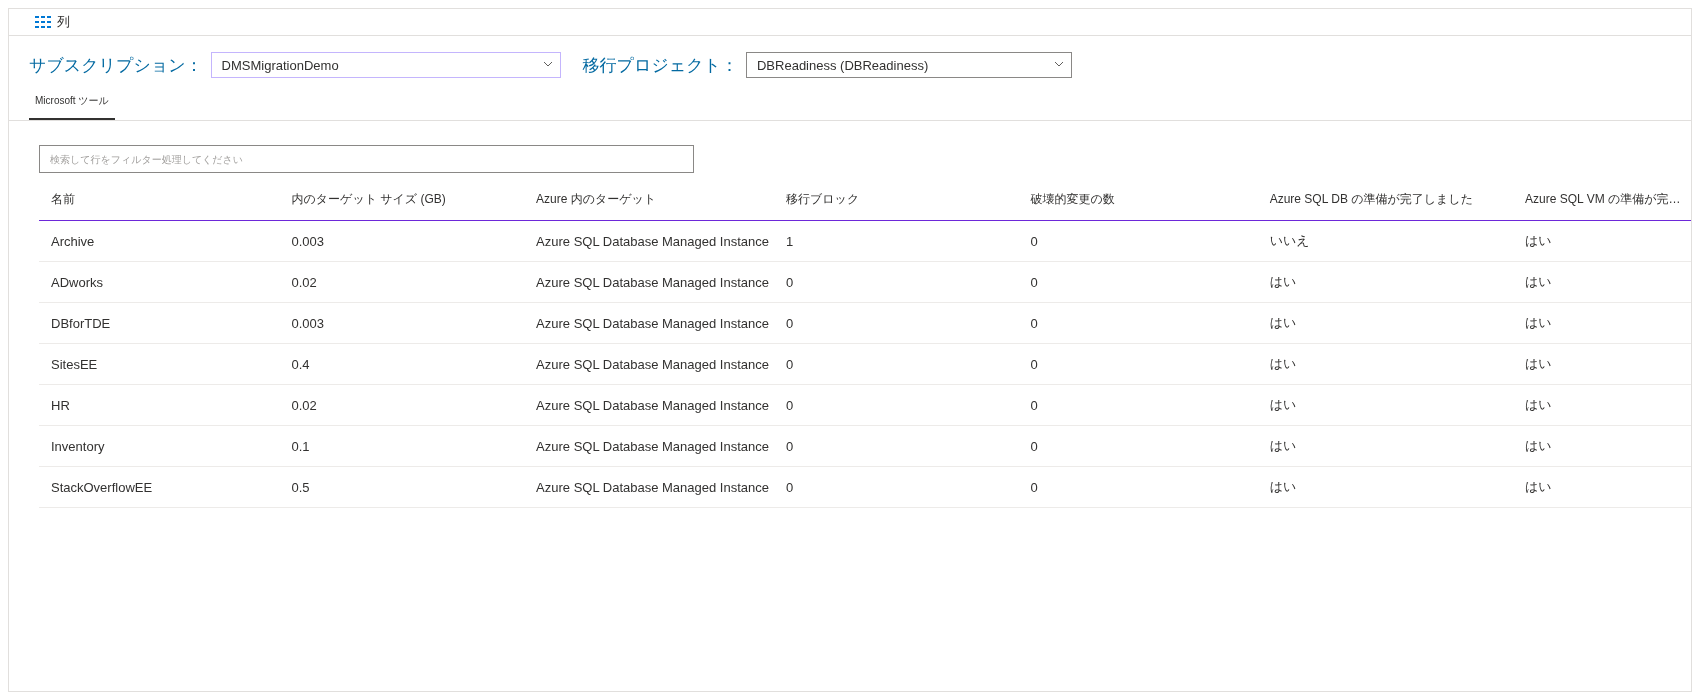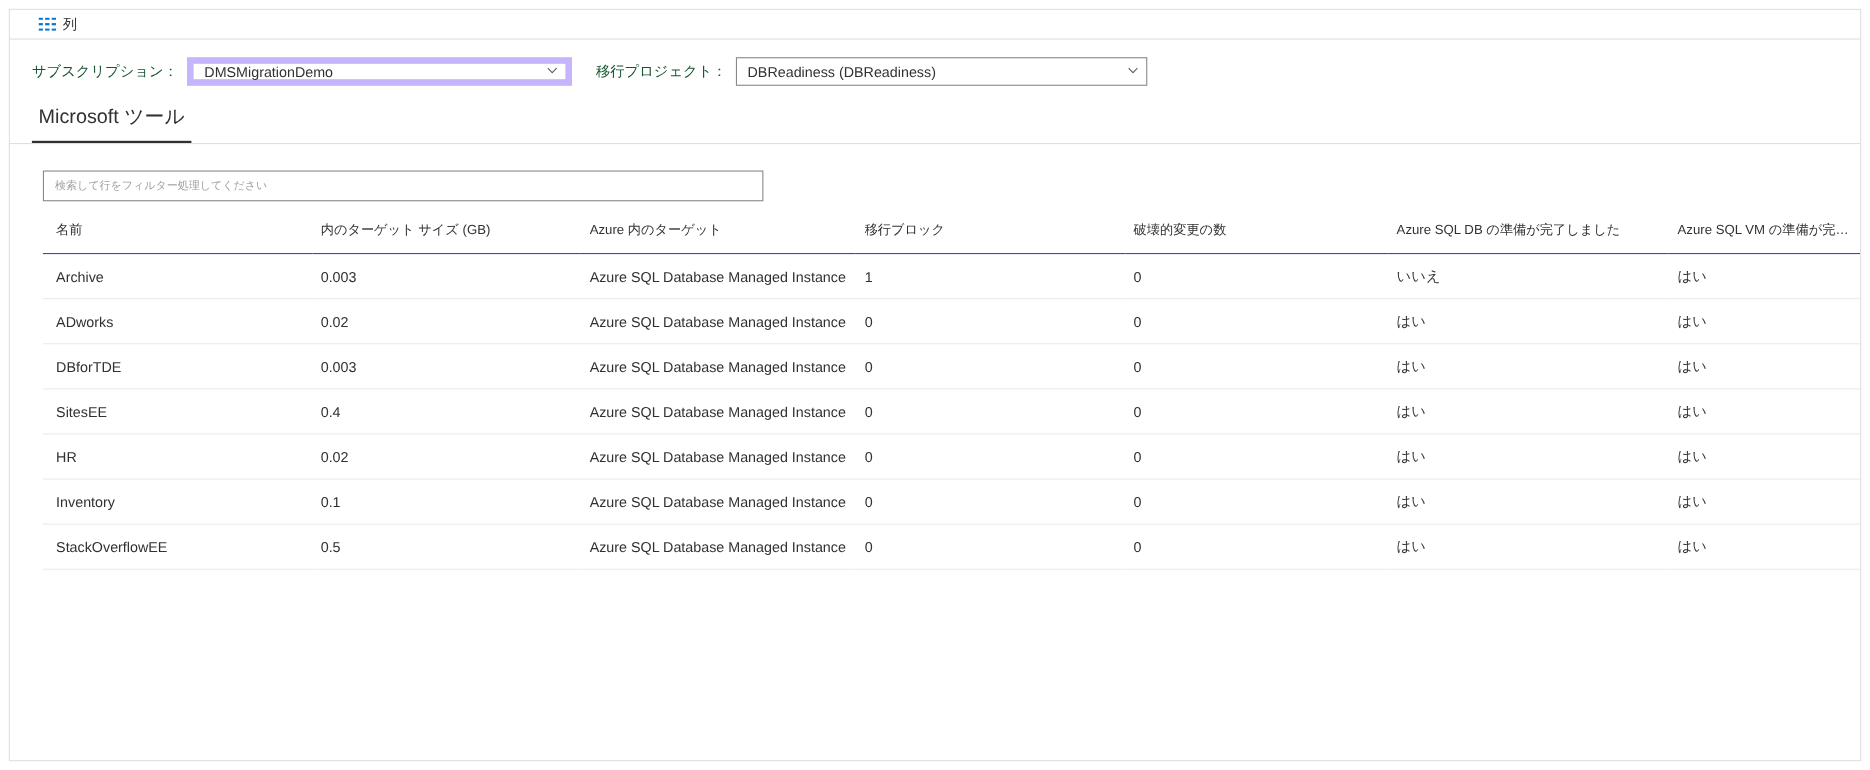--- a/index.html
+++ b/index.html
@@ -59,8 +59,8 @@
       gap: 8px;
     }
     .filter-label {
-      color: #14532d;
-      font-size: 13px;
+      color: #0369a1;
+      font-size: 17px;
       white-space: nowrap;
     }
     .dropdown {

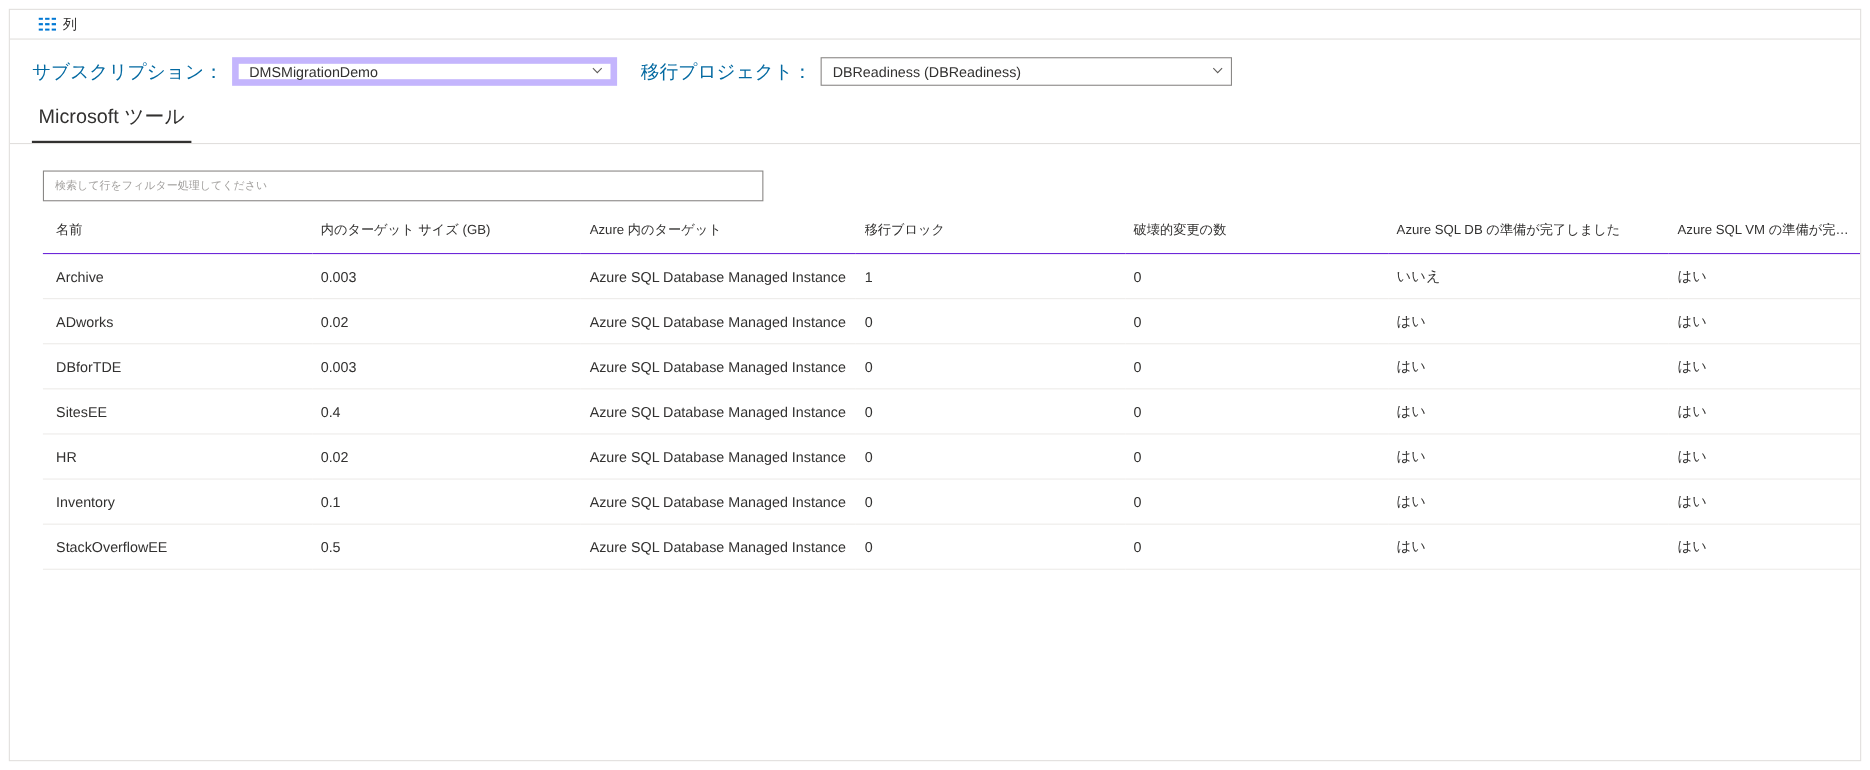--- a/index.html
+++ b/index.html
@@ -76,7 +76,7 @@
       cursor: pointer;
     }
     .dropdown.active {
-      border: 6px solid #c4b5fd;
+      border: 1px solid #c4b5fd;
     }
     .dropdown-wide1 { width: 350px; }
     .dropdown-wide2 { width: 374px; }

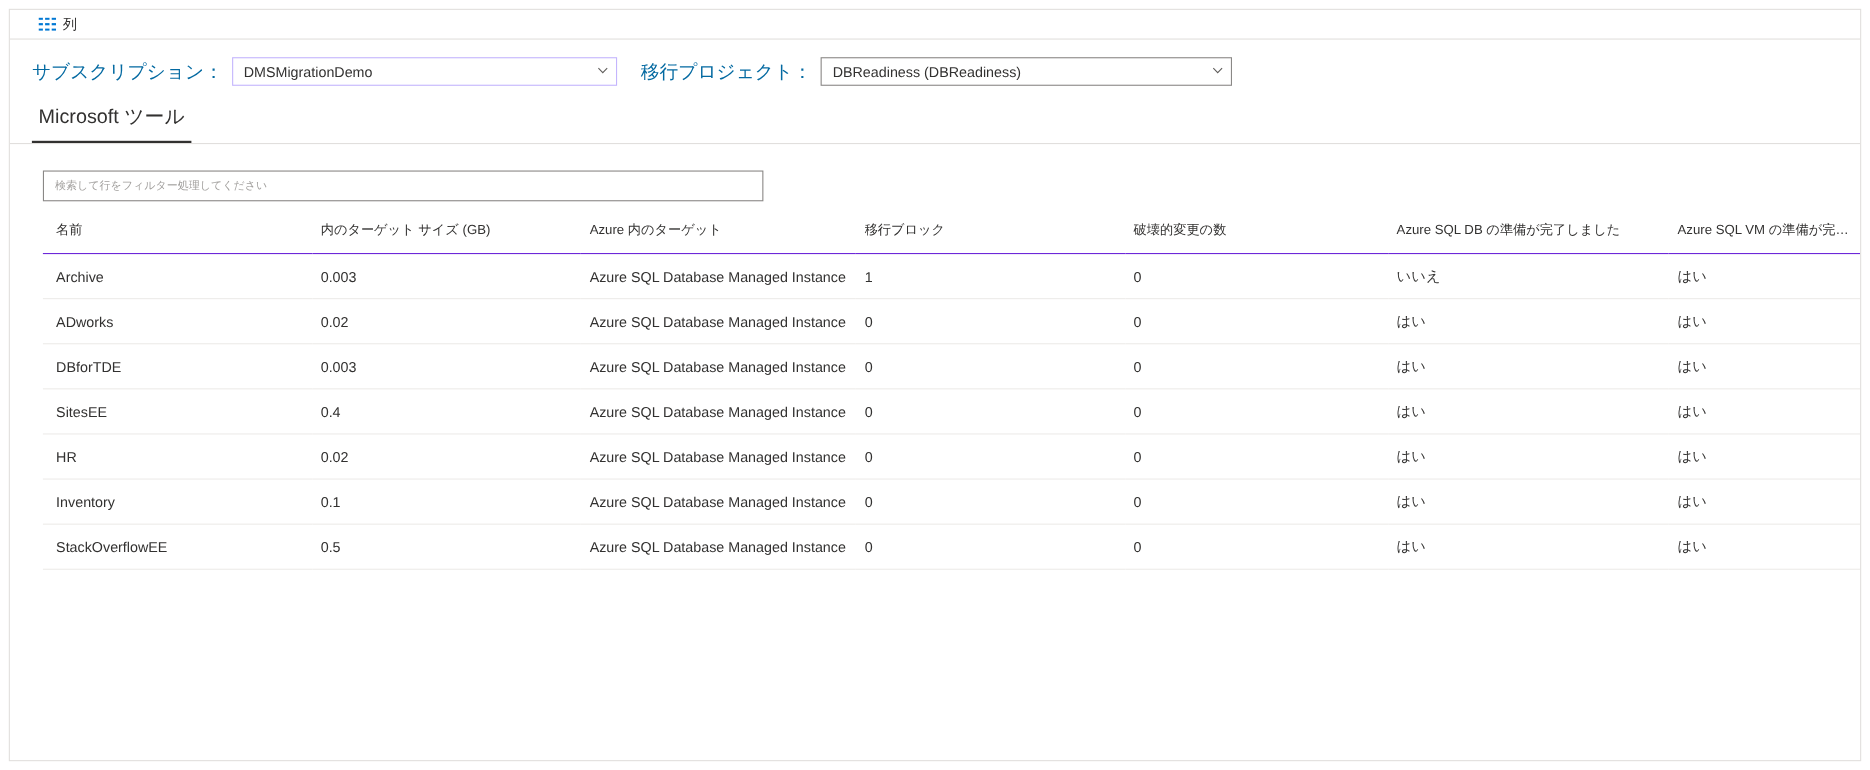--- a/index.html
+++ b/index.html
@@ -79,7 +79,7 @@
       border: 1px solid #c4b5fd;
     }
     .dropdown-wide1 { width: 350px; }
-    .dropdown-wide2 { width: 374px; }
+    .dropdown-wide2 { width: 326px; }
     .chevron {
       color: #605e5c;
     }

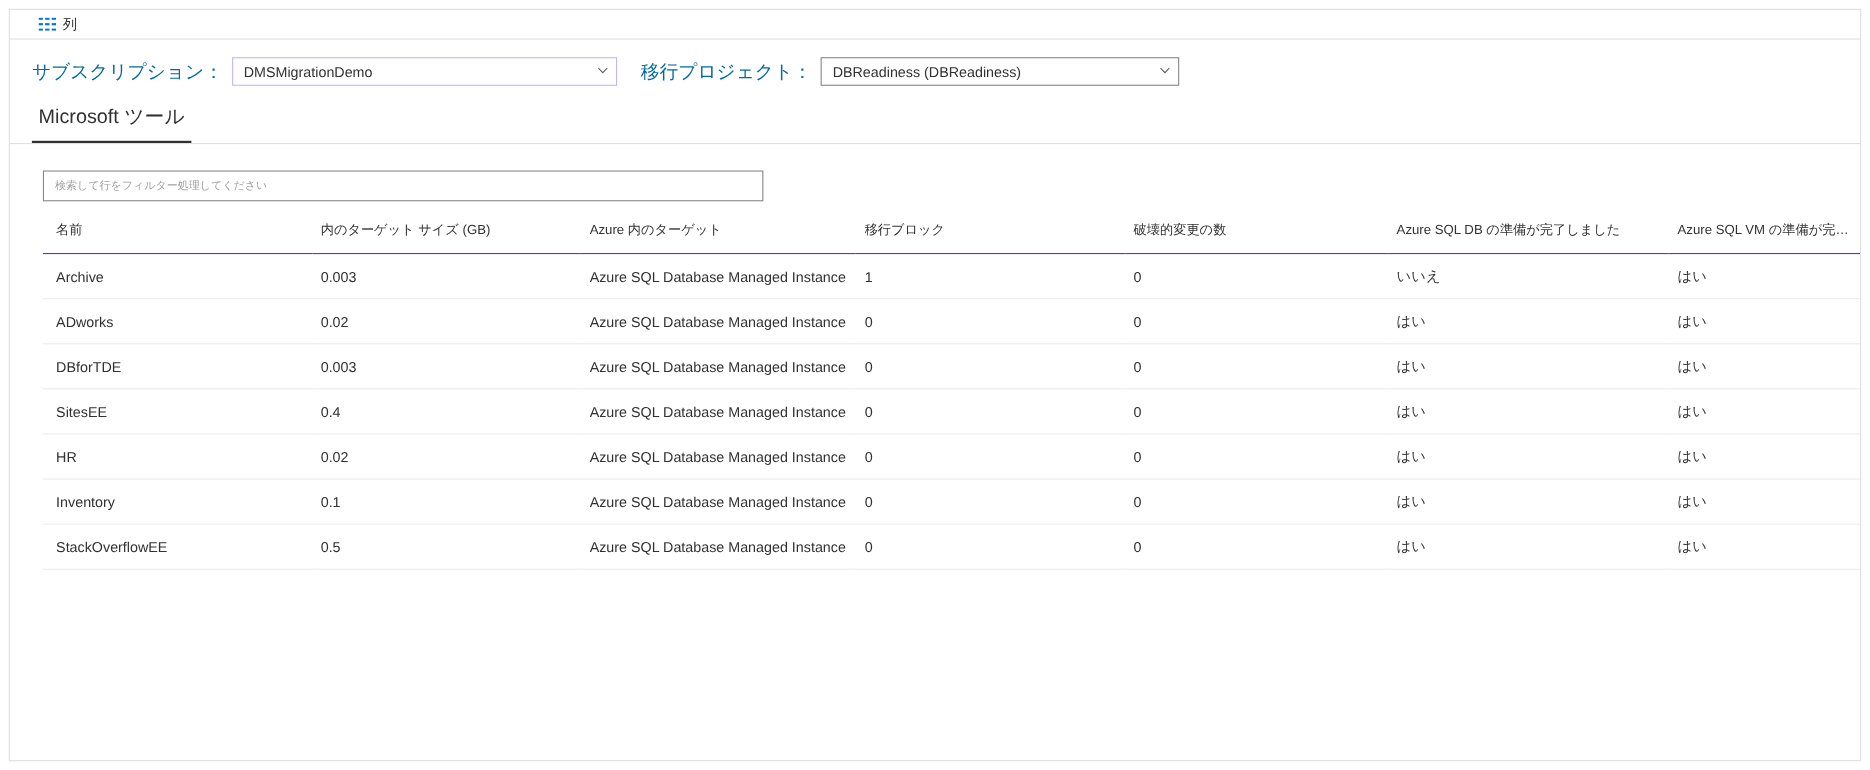--- a/index.html
+++ b/index.html
@@ -90,7 +90,7 @@
     }
     .tab {
       padding: 8px 6px 10px 6px;
-      font-size: 18px;
+      font-size: 10px;
       color: #323130;
       border-bottom: 2px solid transparent;
       cursor: pointer;

